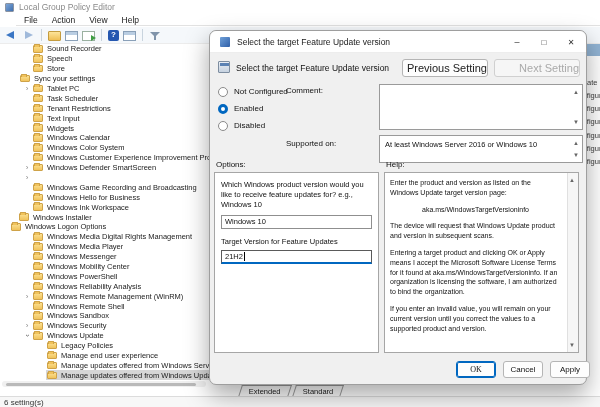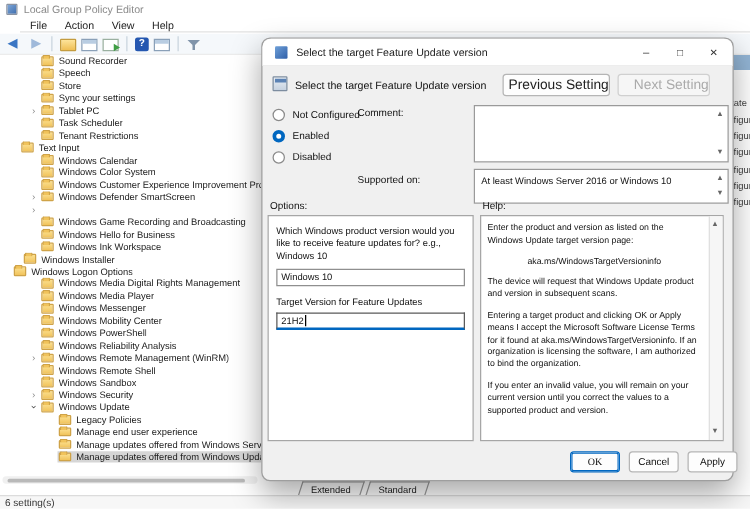--- a/index.html
+++ b/index.html
@@ -71,7 +71,7 @@
   .setting-title{left:26px;top:32px;font-size:8.5px;color:#111;}
   .hdr-btn{position:absolute;top:28px;height:18px;font-size:11px;border:1px solid #b5b5b5;border-radius:3px;background:#fdfdfd;color:#222;text-align:right;line-height:16px;}
   .prev-btn{left:192px;width:86px;}
-  .next-btn{left:284px;width:74px;color:#aaa;background:#f6f6f6;border-color:#d0d0d0;}
+  .next-btn{left:284px;width:86px;color:#aaa;background:#f6f6f6;border-color:#d0d0d0;}
 
   .radio-group{left:8px;top:52px;width:160px;}
   .radio-row{display:flex;align-items:center;gap:6px;height:17px;}

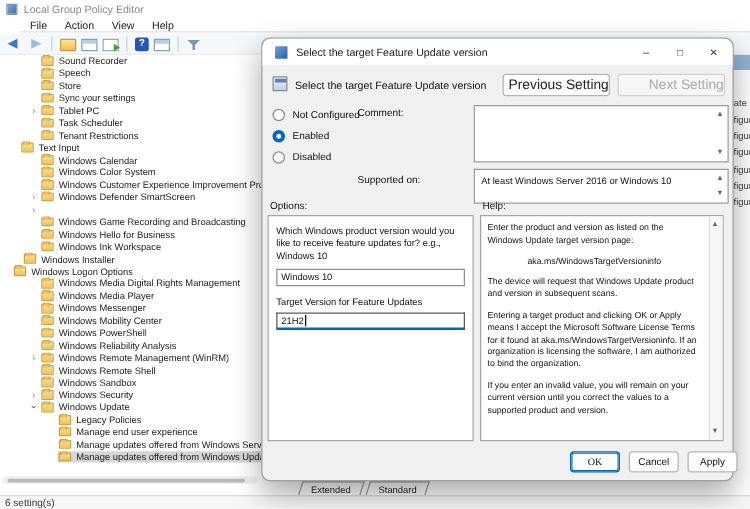--- a/index.html
+++ b/index.html
@@ -161,7 +161,7 @@
         <span class="tree-label">Store</span>
       </span>
     </div>
-    <div class="tree-row" style="padding-left: 22px;">
+    <div class="tree-row" style="padding-left: 9px;">
       <span class="chevron"></span>
       <span class="row-core">
         <span class="folder-icon"></span>

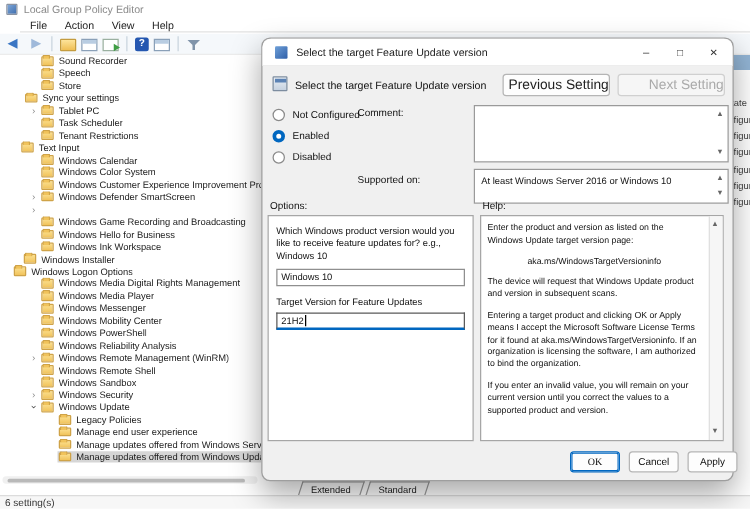--- a/index.html
+++ b/index.html
@@ -189,7 +189,7 @@
         <span class="tree-label">Tenant Restrictions</span>
       </span>
     </div>
-    <div class="tree-row" style="padding-left: 6px;">
+    <div class="tree-row" style="padding-left: 22px;">
       <span class="chevron"></span>
       <span class="row-core">
         <span class="folder-icon"></span>

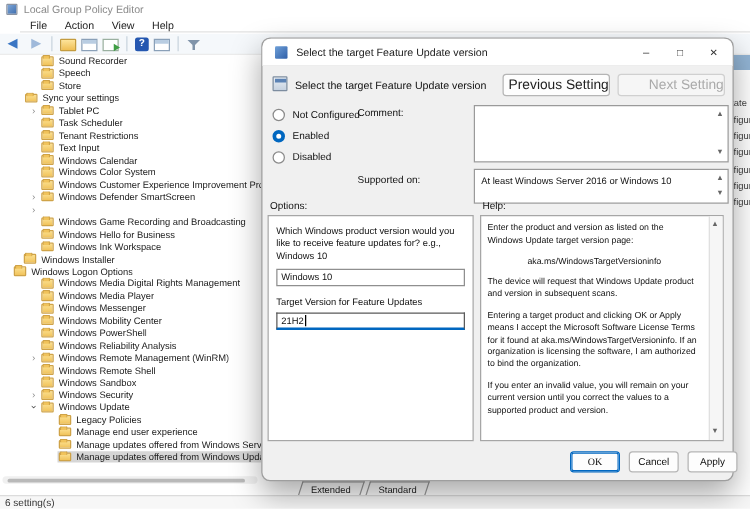--- a/index.html
+++ b/index.html
@@ -200,6 +200,13 @@
       <span class="chevron"></span>
       <span class="row-core">
         <span class="folder-icon"></span>
+        <span class="tree-label">Widgets</span>
+      </span>
+    </div>
+    <div class="tree-row" style="padding-left: 22px;">
+      <span class="chevron"></span>
+      <span class="row-core">
+        <span class="folder-icon"></span>
         <span class="tree-label">Windows Calendar</span>
       </span>
     </div>

